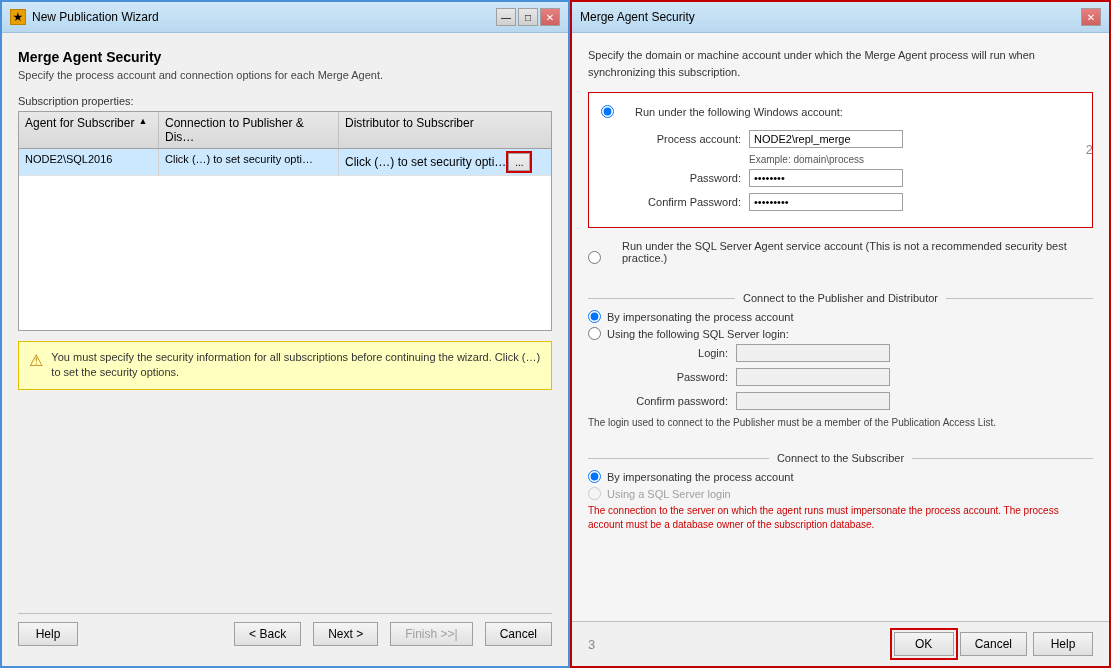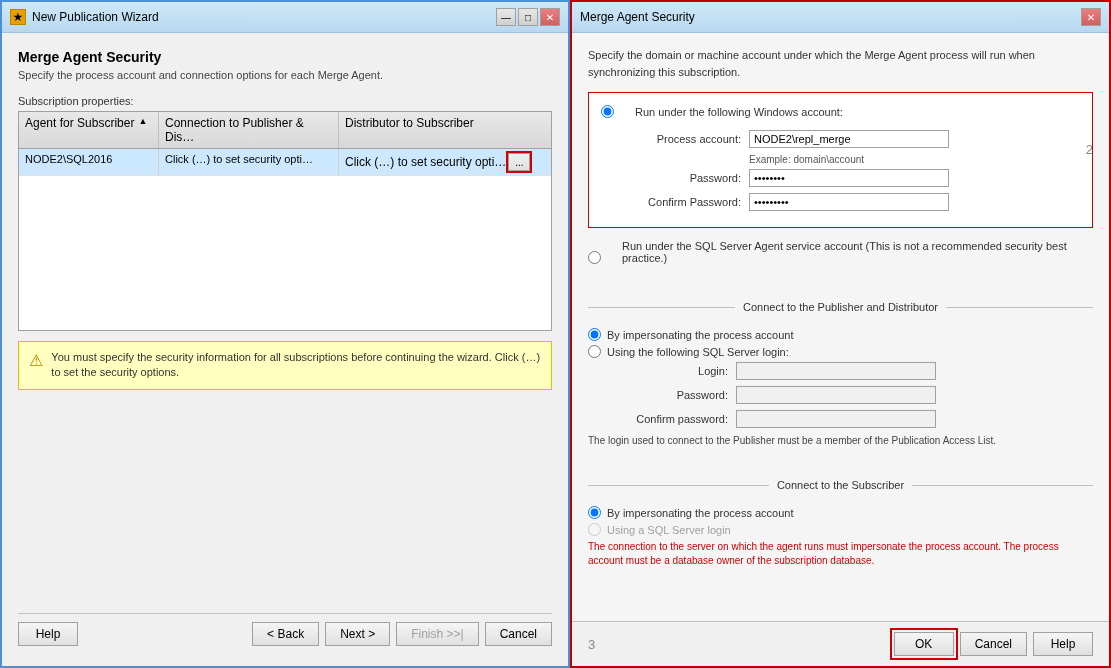--- a/index.html
+++ b/index.html
@@ -160,7 +160,7 @@
       border: 1px solid #a0a0a0;
       padding: 2px 4px;
       font-size: 11px;
-      width: 200px;
+      width: 154px;
       background: white;
     }
     .form-hint { font-size: 10px; color: #555; margin-left: 128px; margin-bottom: 4px; }

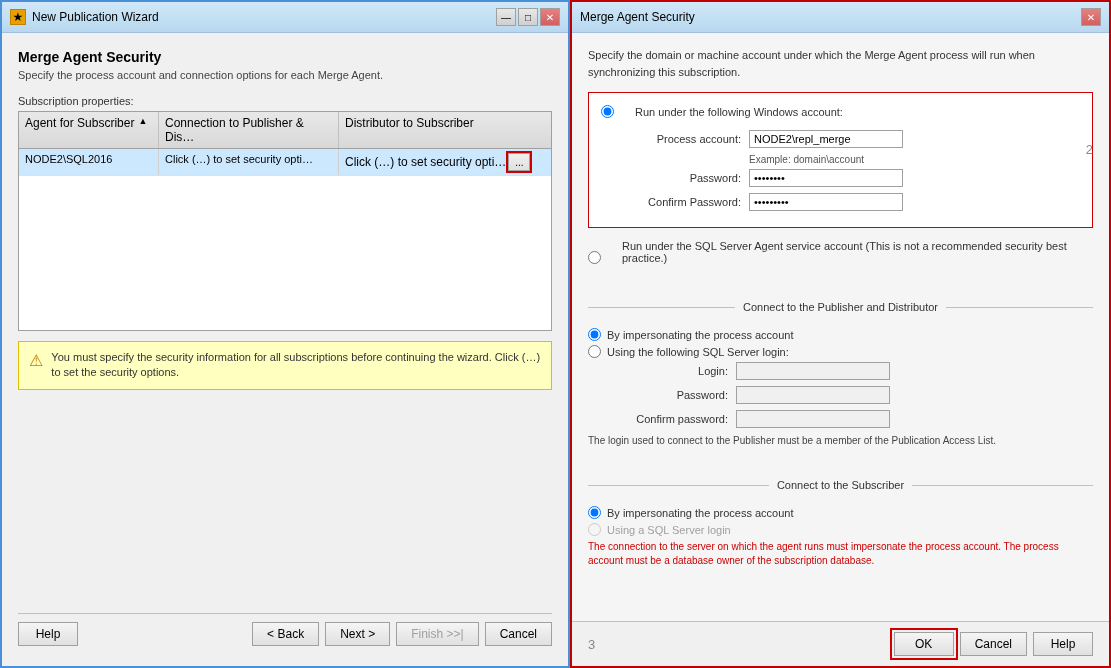--- a/index.html
+++ b/index.html
@@ -288,7 +288,7 @@
           <span class="form-label">Process account:</span>
           <input type="text" class="form-input" value="NODE2\repl_merge" style="">
         </div>
-        <div class="form-hint">Example: domain\account</div>
+        <div class="form-hint">Example: domain\process</div>
         <div class="form-row">
           <span class="form-label">Password:</span>
           <input type="password" class="form-input" value="••••••••" style="">

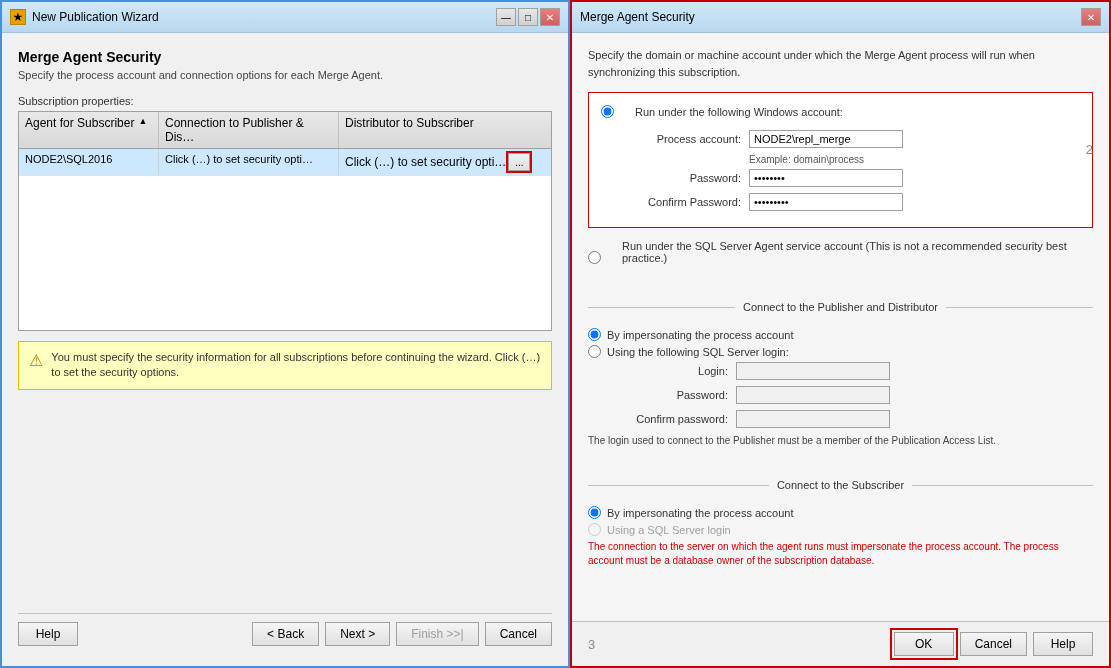--- a/index.html
+++ b/index.html
@@ -169,7 +169,7 @@
       display: flex;
       align-items: center;
       gap: 8px;
-      margin: 15px 0;
+      margin: 6px 0;
       text-align: center;
     }
     .sep-line { height: 1px; flex: 1; background: #c0c0c0; }

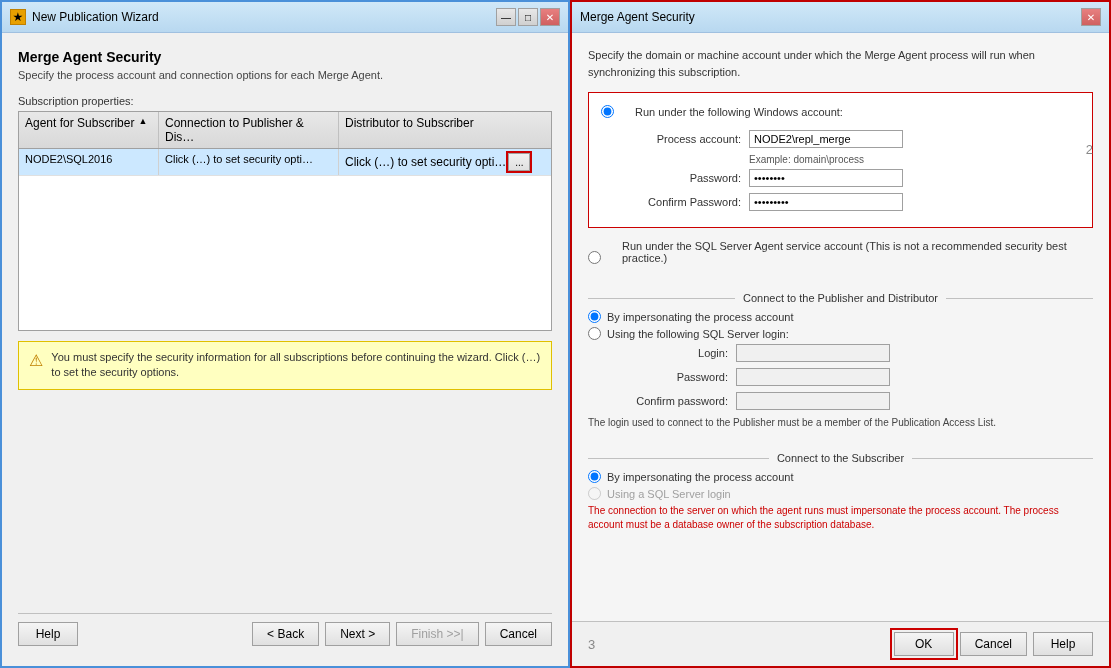--- a/index.html
+++ b/index.html
@@ -118,7 +118,7 @@
       text-align: center;
     }
     .btn:disabled { color: #a0a0a0; }
-    .btn-group { display: flex; gap: 6px; }
+    .btn-group { display: flex; gap: 12px; }
 
     
     .right-window {

